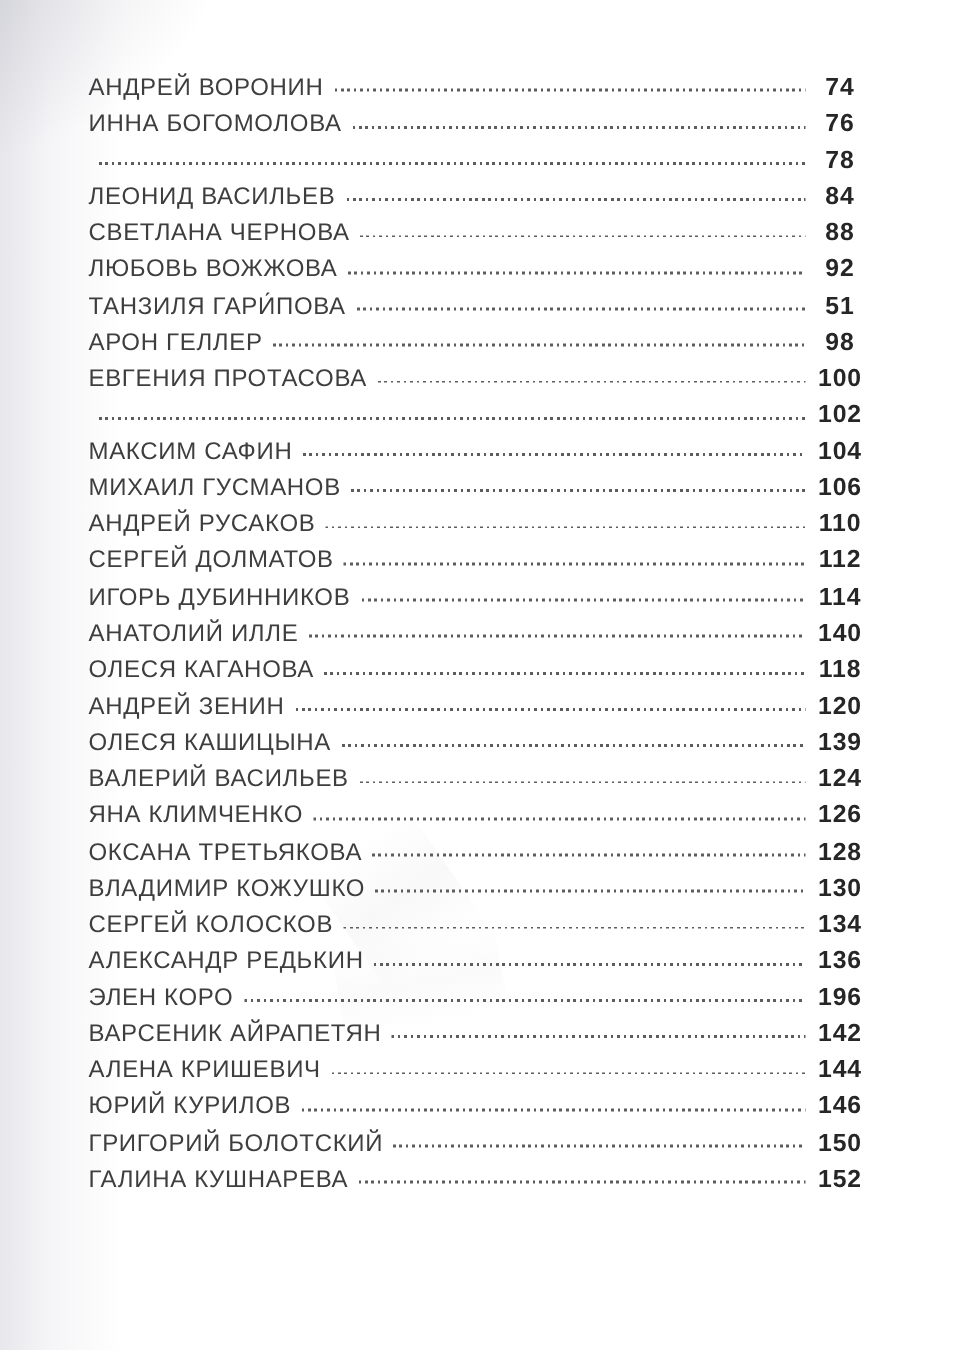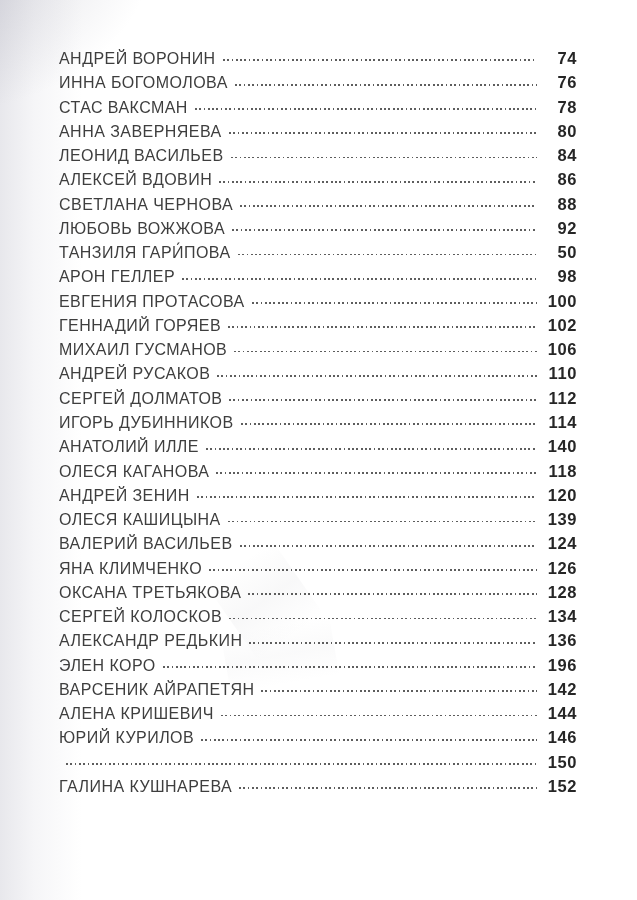--- a/index.html
+++ b/index.html
@@ -70,7 +70,7 @@
     letter-spacing: 0.6px;
     color: #262626;
     min-width: 34px;
-    text-align: right;
+    text-align: center;
   }
 </style>
 </head>

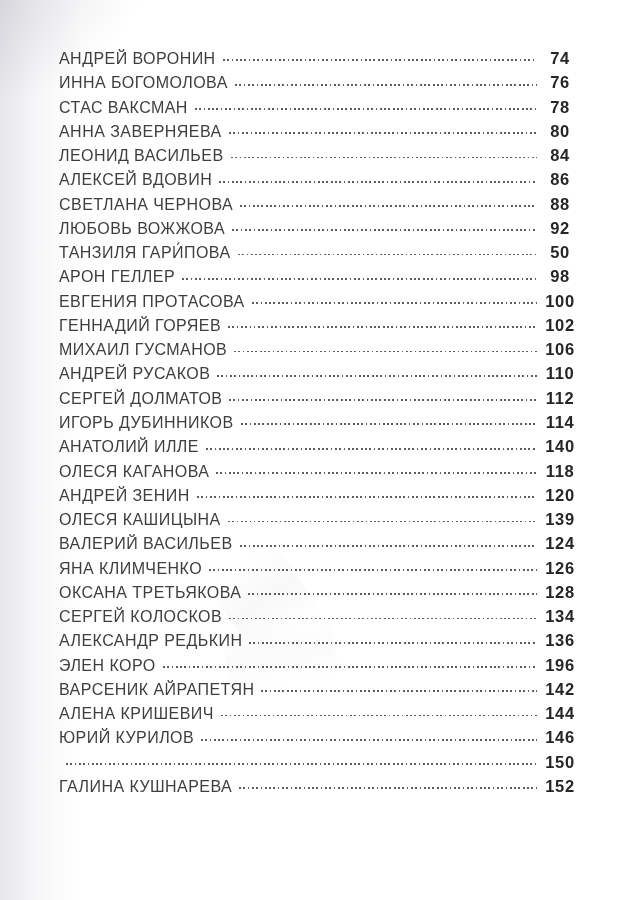--- a/index.html
+++ b/index.html
@@ -94,7 +94,6 @@
   </div>
 
   <div class="row">
-    <span class="name">СТАС ВАКСМАН</span>
     <span class="dots"></span>
     <span class="num">78</span>
   </div>

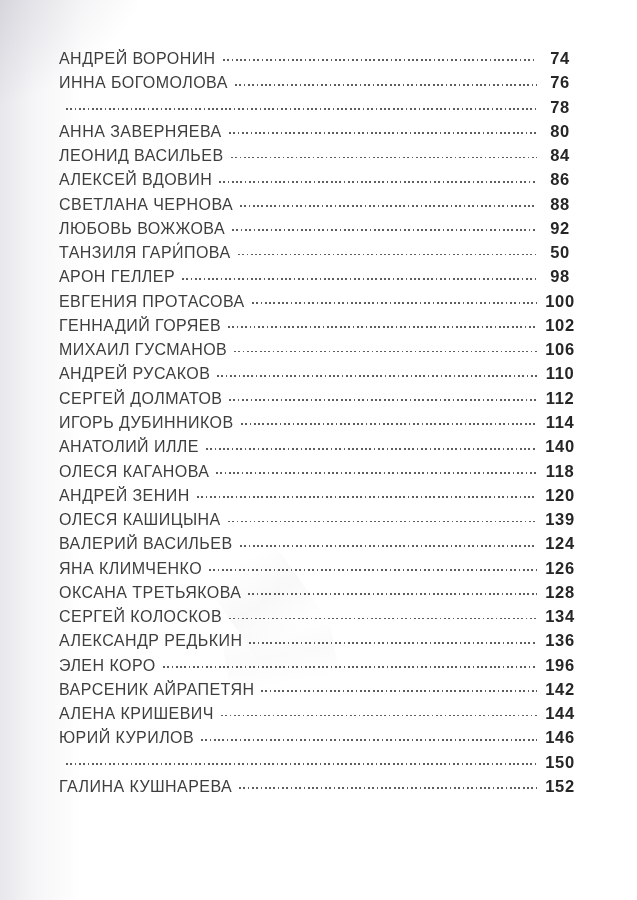--- a/index.html
+++ b/index.html
@@ -98,11 +98,6 @@
     <span class="num">78</span>
   </div>
 
-  <div class="row">
-    <span class="name">АННА ЗАВЕРНЯЕВА</span>
-    <span class="dots"></span>
-    <span class="num">80</span>
-  </div>
 
   <div class="row">
     <span class="name">ЛЕОНИД ВАСИЛЬЕВ</span>

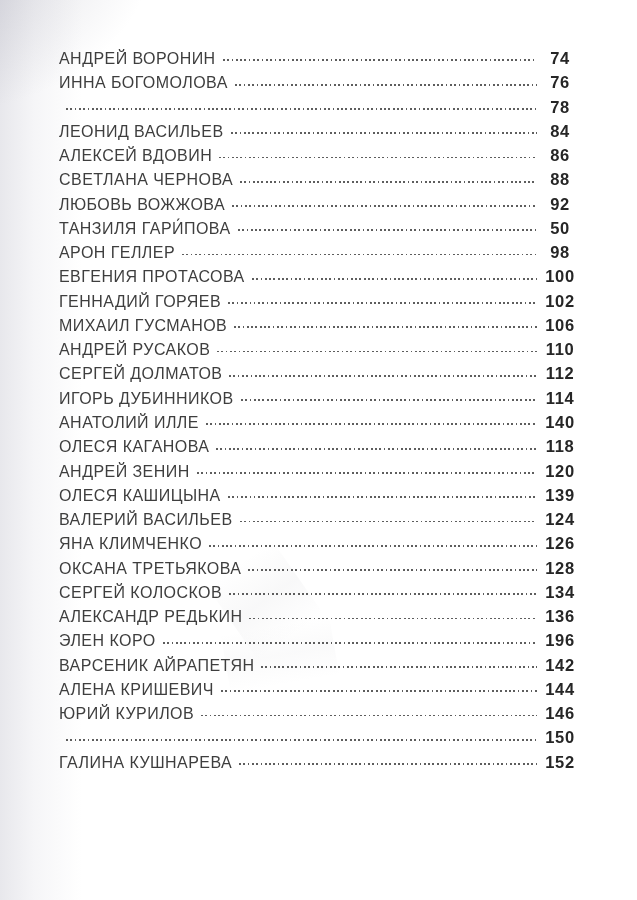--- a/index.html
+++ b/index.html
@@ -105,11 +105,6 @@
     <span class="num">84</span>
   </div>
 
-  <div class="row">
-    <span class="name">АЛЕКСЕЙ ВДОВИН</span>
-    <span class="dots"></span>
-    <span class="num">86</span>
-  </div>
 
   <div class="row">
     <span class="name">СВЕТЛАНА ЧЕРНОВА</span>

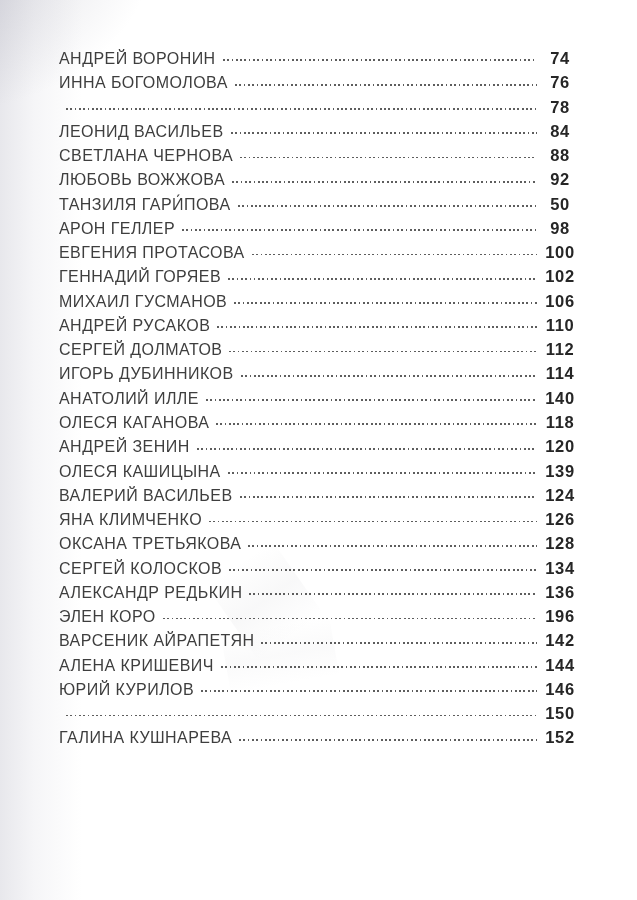--- a/index.html
+++ b/index.html
@@ -121,7 +121,7 @@
   <div class="row">
     <span class="name">ТАНЗИЛЯ ГАРИ́ПОВА</span>
     <span class="dots"></span>
-    <span class="num">50</span>
+    <span class="num">51</span>
   </div>
 
   <div class="row">

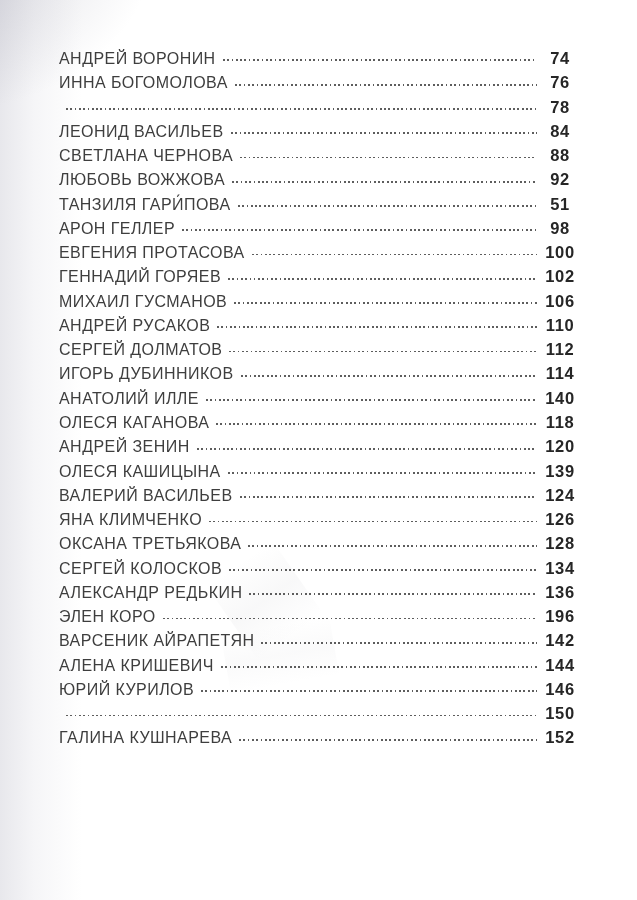--- a/index.html
+++ b/index.html
@@ -137,7 +137,6 @@
   </div>
 
   <div class="row">
-    <span class="name">ГЕННАДИЙ ГОРЯЕВ</span>
     <span class="dots"></span>
     <span class="num">102</span>
   </div>

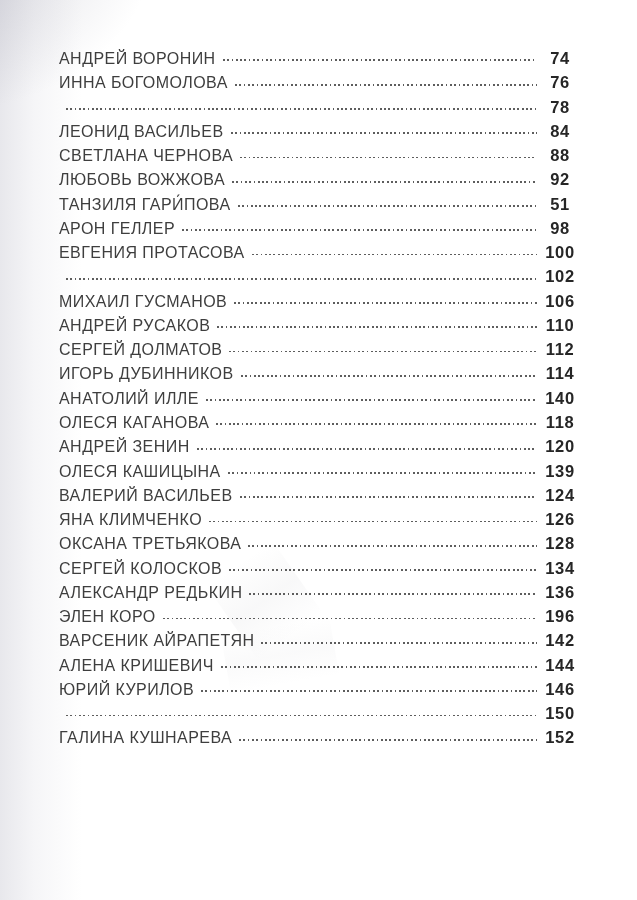--- a/index.html
+++ b/index.html
@@ -141,6 +141,11 @@
     <span class="num">102</span>
   </div>
 
+  <div class="row">
+    <span class="name">МАКСИМ САФИН</span>
+    <span class="dots"></span>
+    <span class="num">104</span>
+  </div>
 
   <div class="row">
     <span class="name">МИХАИЛ ГУСМАНОВ</span>

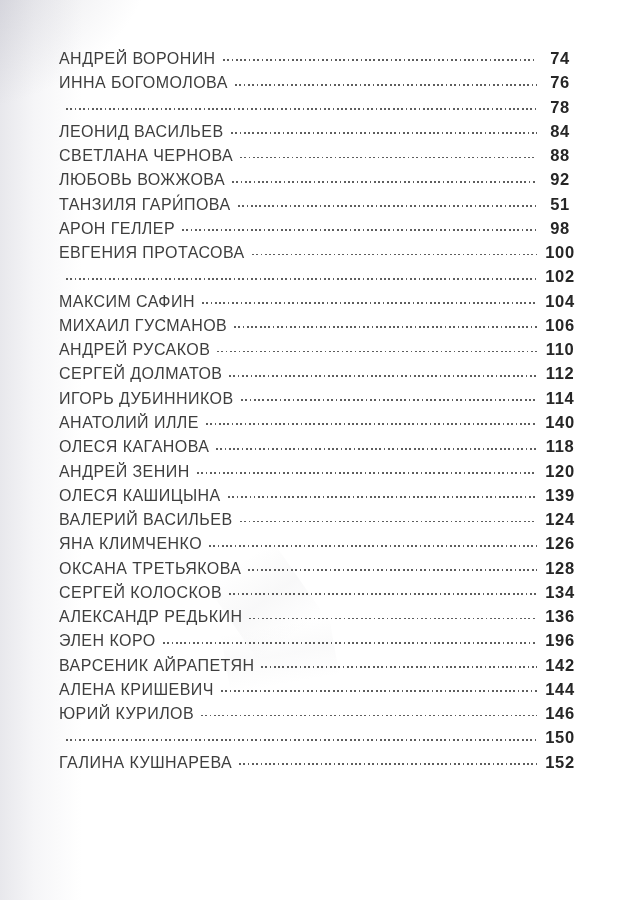--- a/index.html
+++ b/index.html
@@ -213,6 +213,11 @@
     <span class="num">128</span>
   </div>
 
+  <div class="row">
+    <span class="name">ВЛАДИМИР КОЖУШКО</span>
+    <span class="dots"></span>
+    <span class="num">130</span>
+  </div>
 
   <div class="row">
     <span class="name">СЕРГЕЙ КОЛОСКОВ</span>

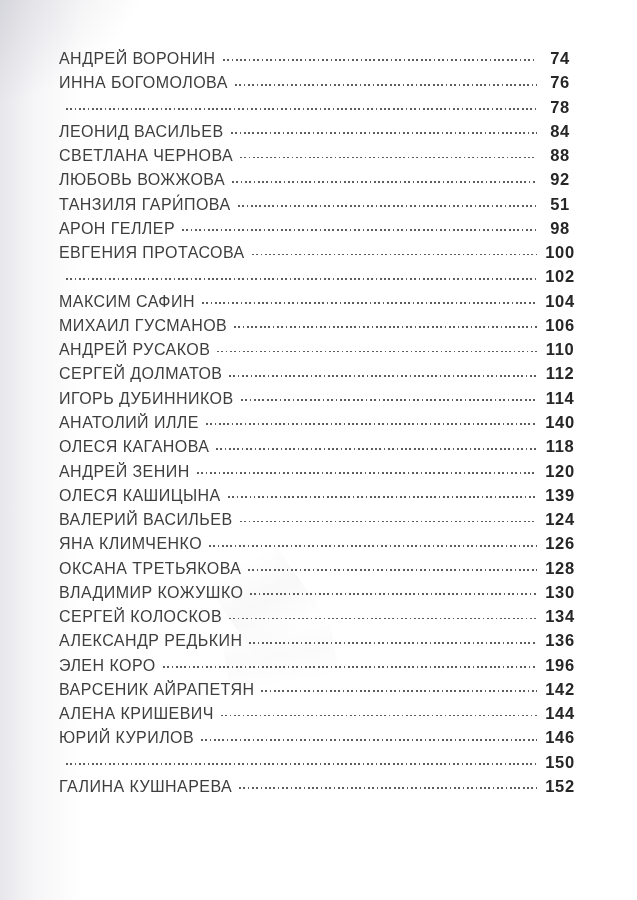--- a/index.html
+++ b/index.html
@@ -256,6 +256,7 @@
   </div>
 
   <div class="row">
+    <span class="name">ГРИГОРИЙ БОЛОТСКИЙ</span>
     <span class="dots"></span>
     <span class="num">150</span>
   </div>

